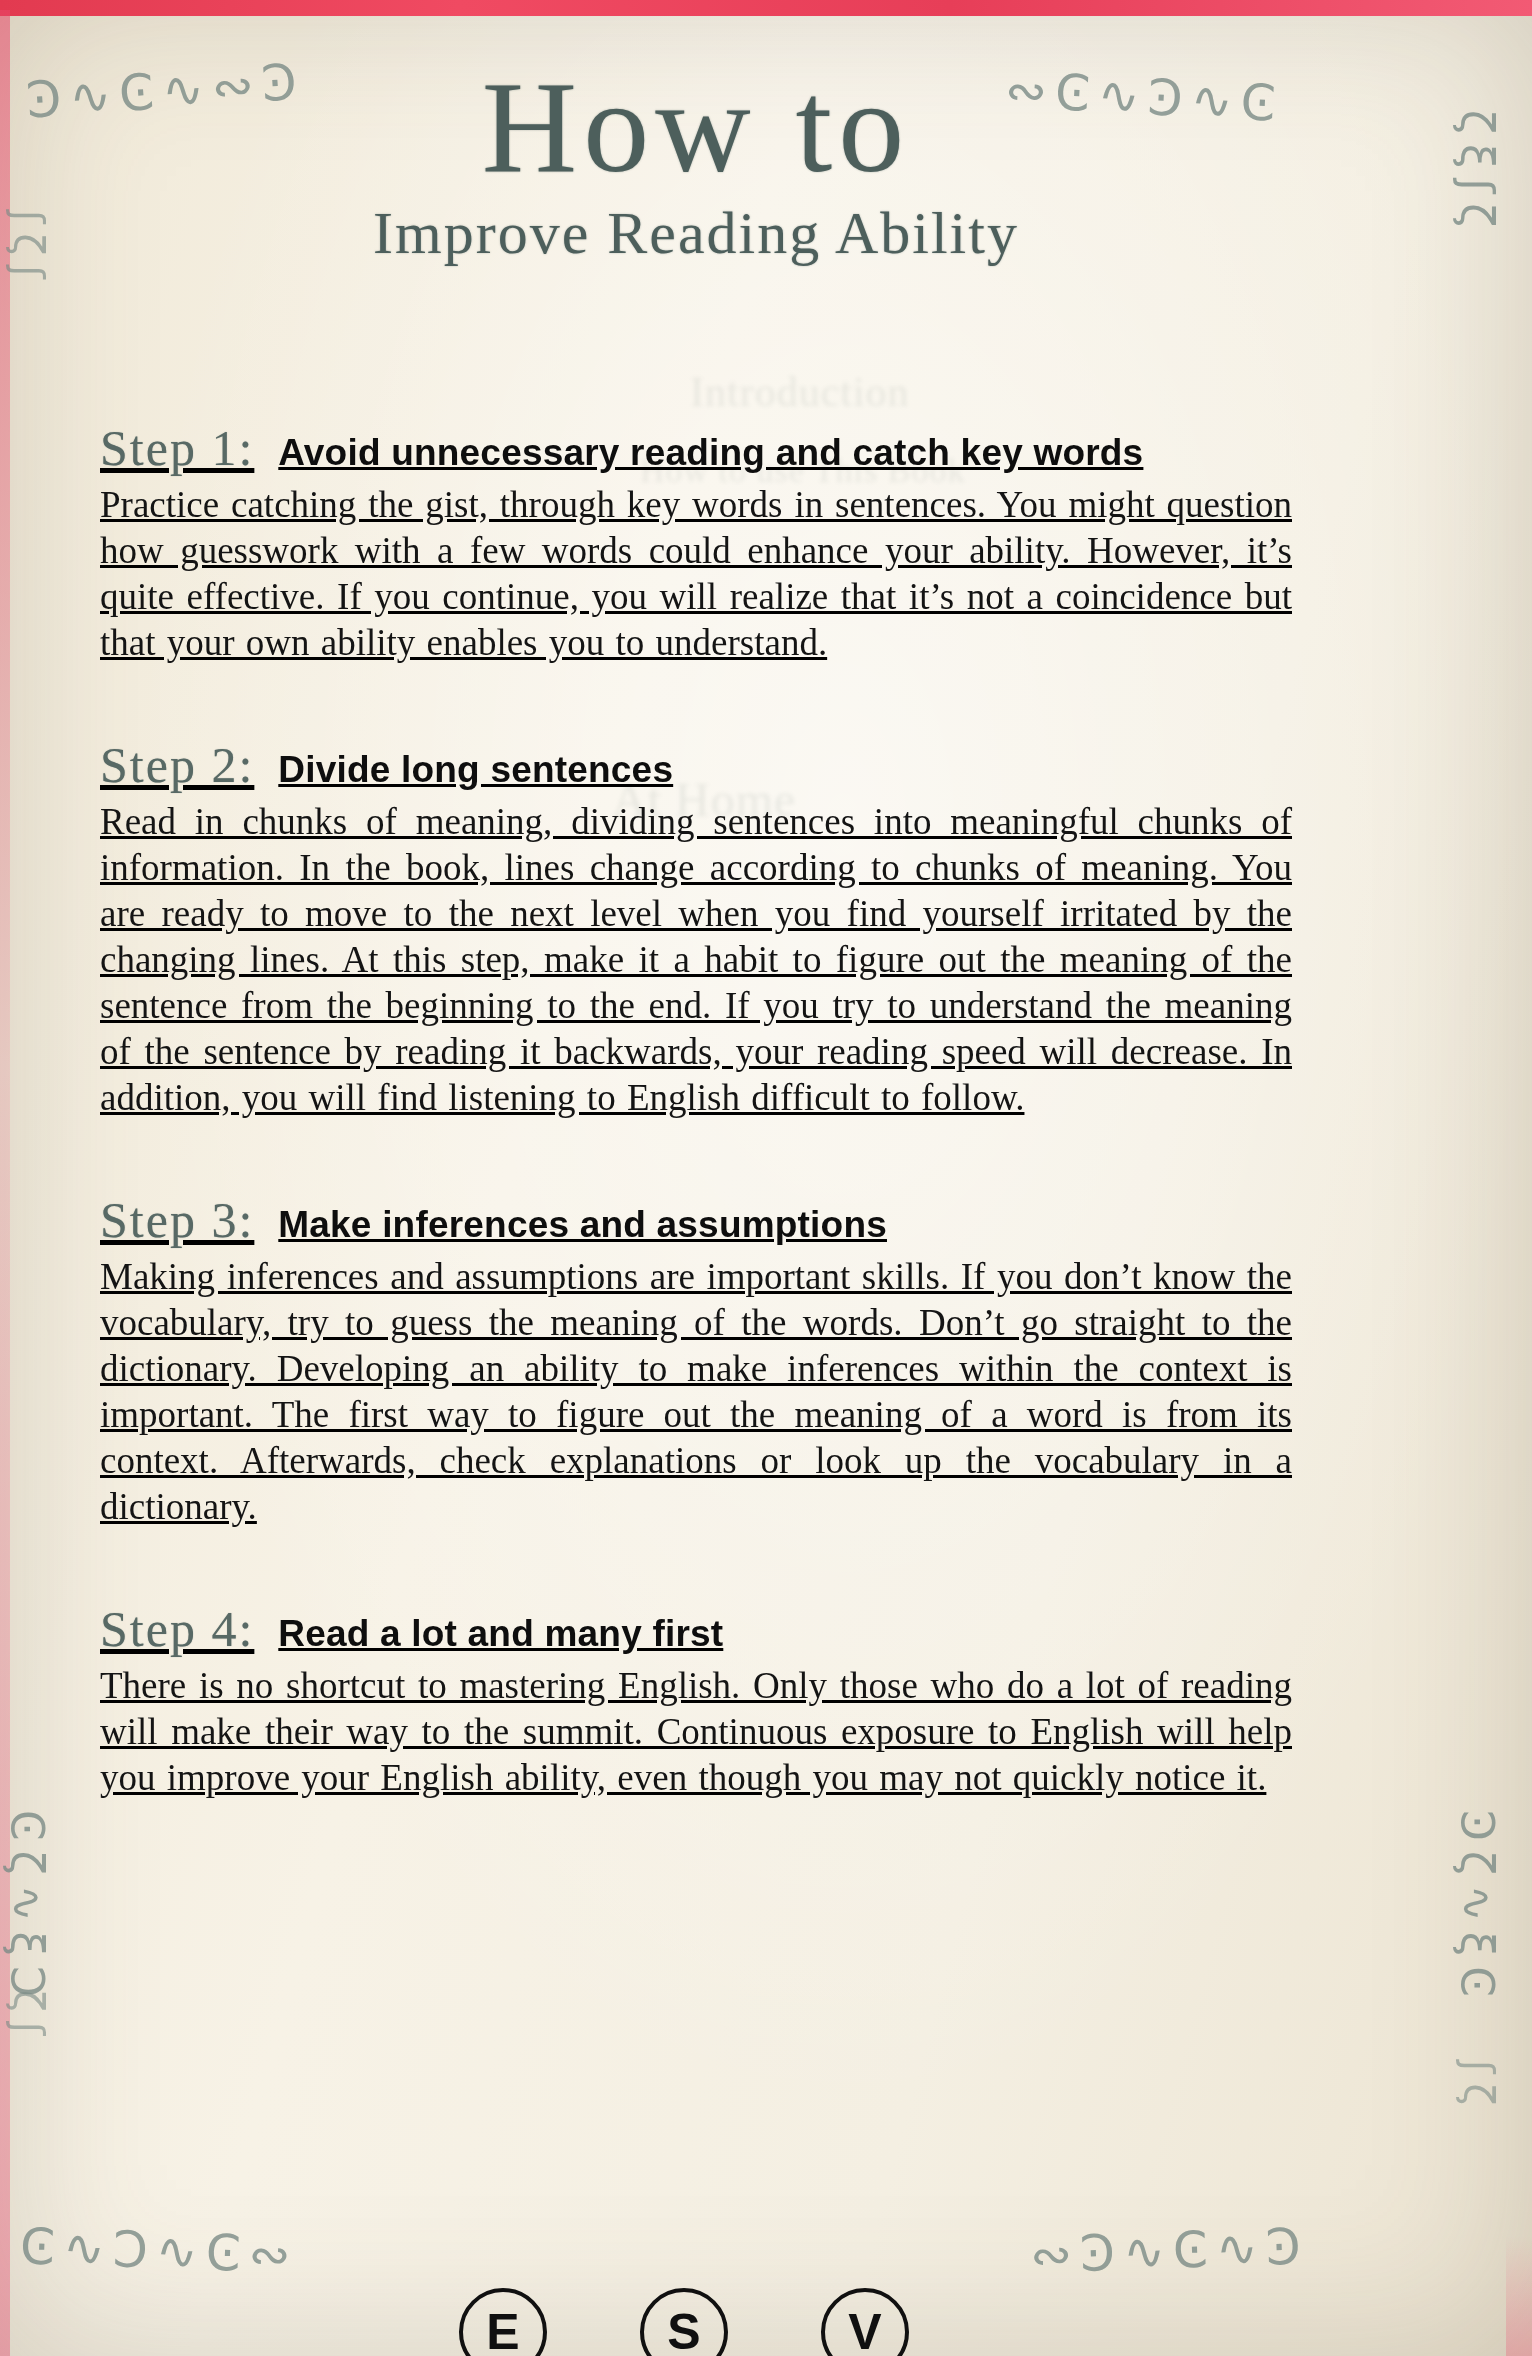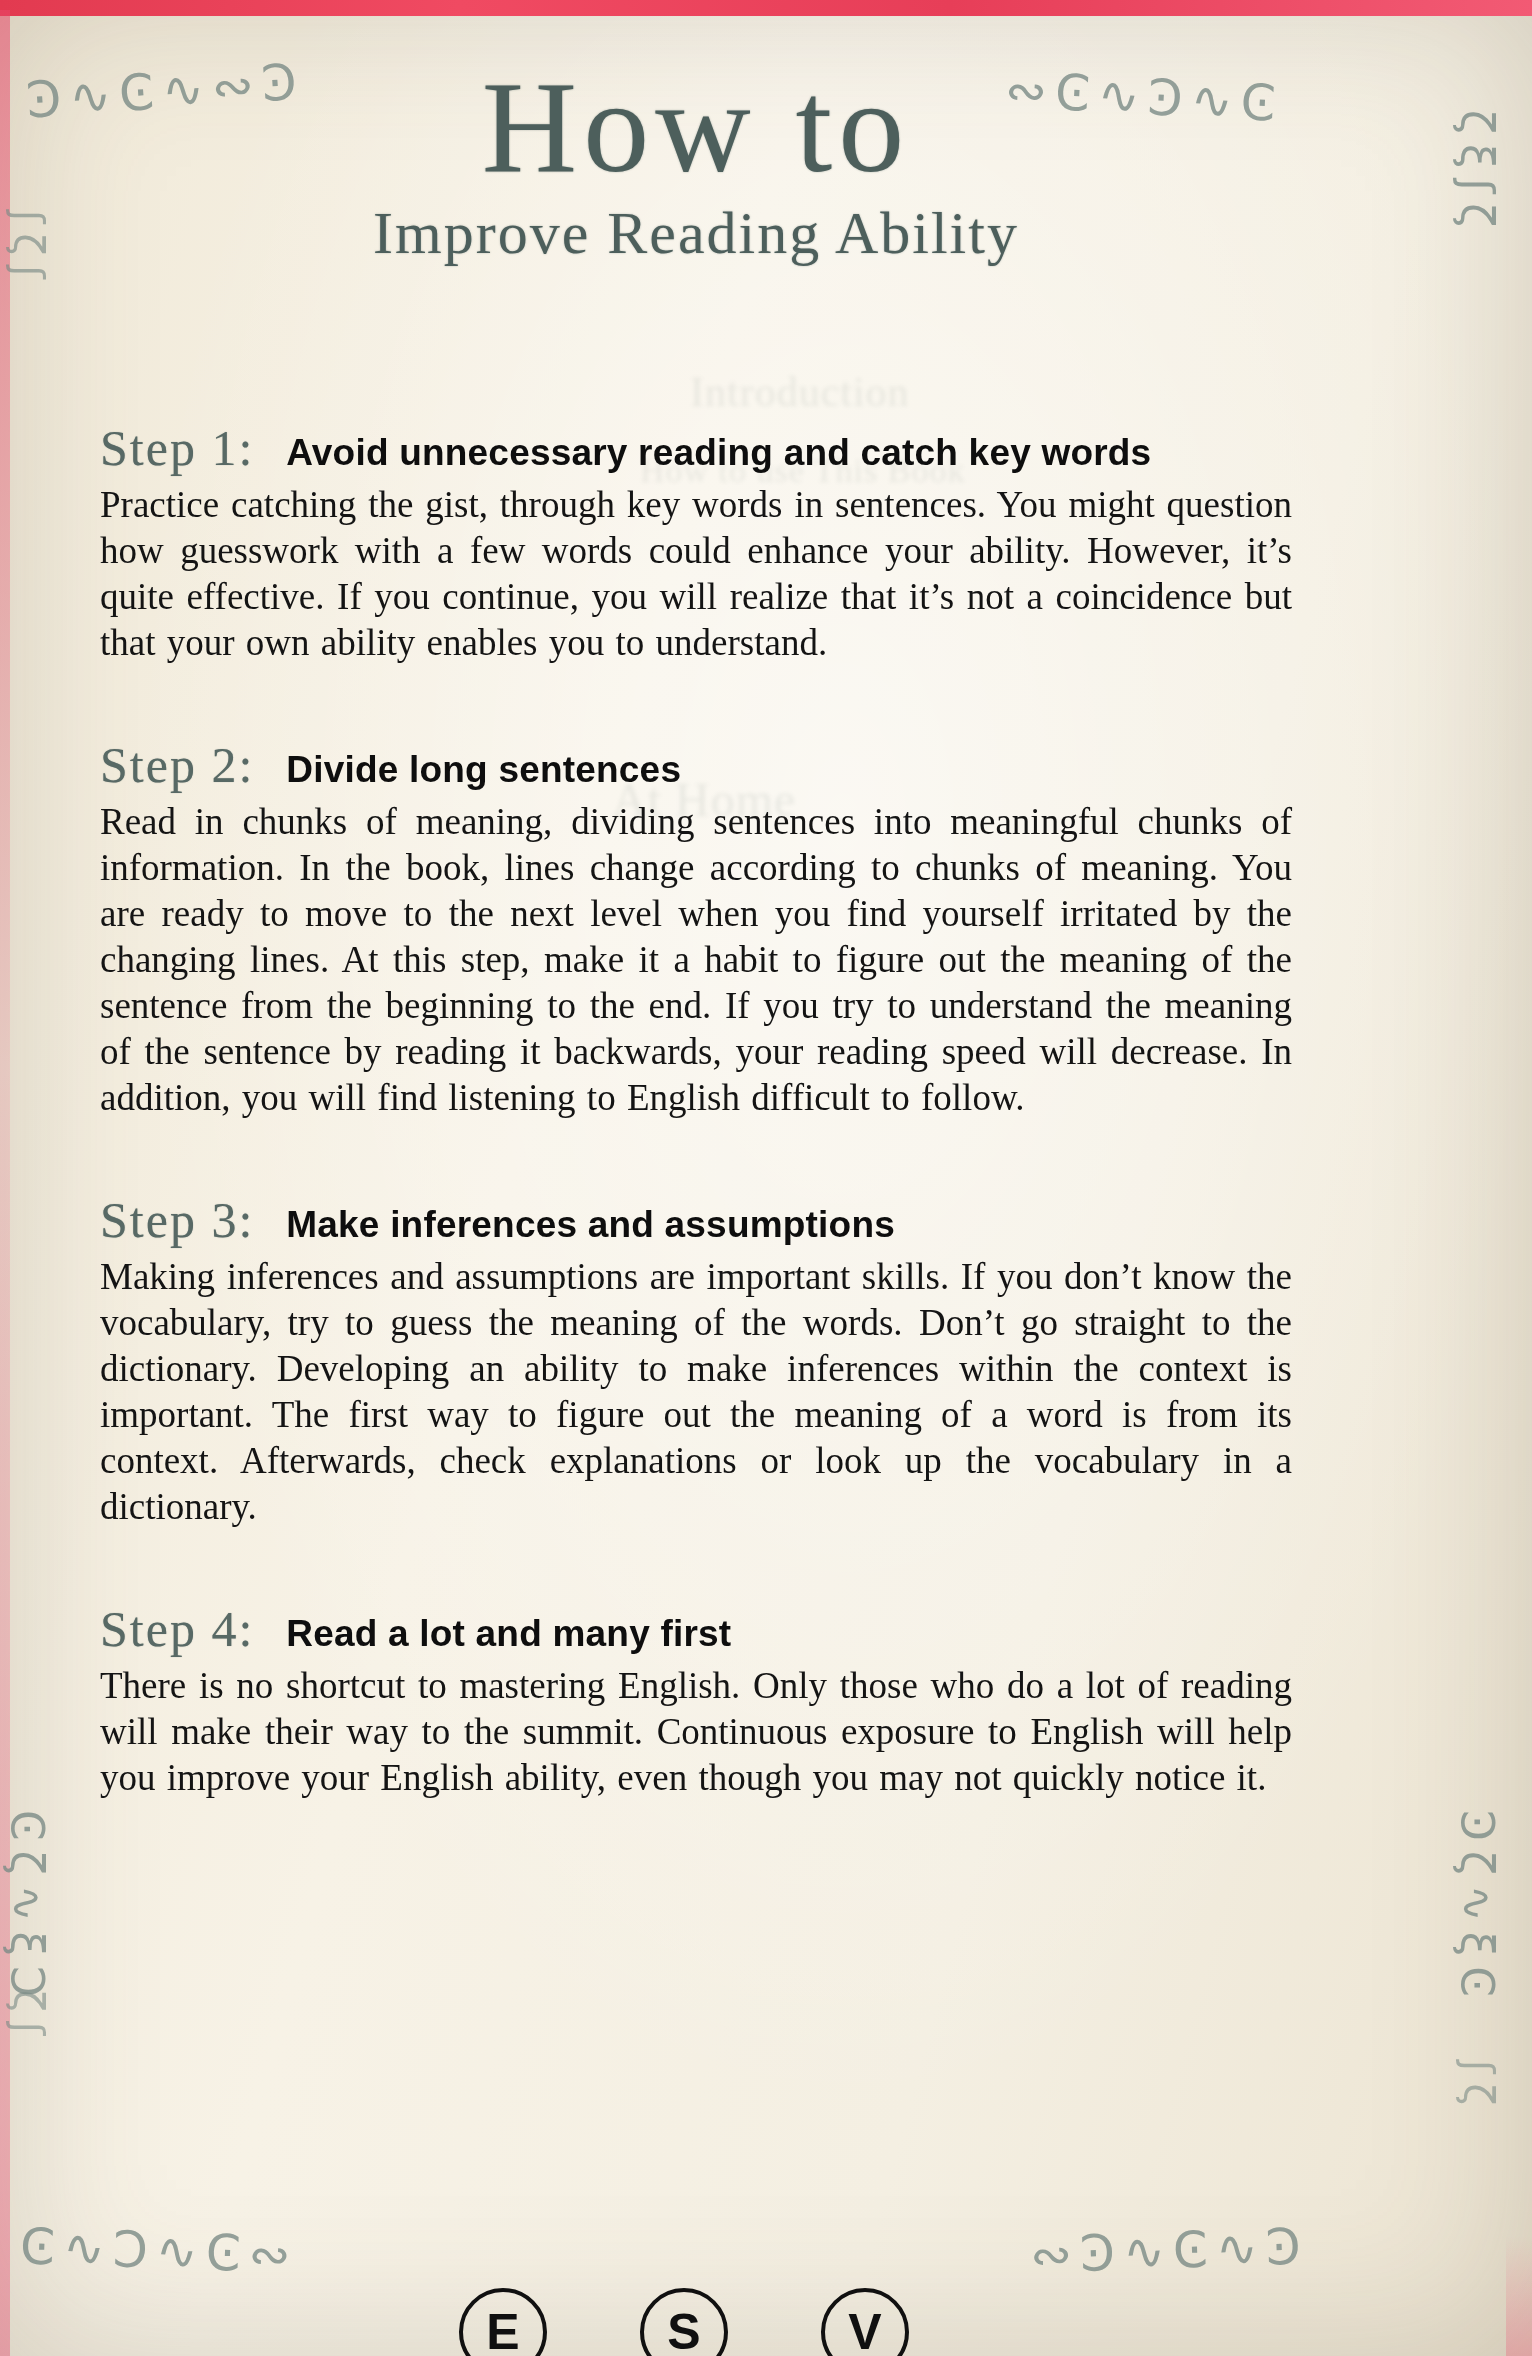--- a/index.html
+++ b/index.html
@@ -43,7 +43,7 @@
     text-shadow:0 0 2px rgba(77,95,92,.4);
   }
 
-  .step { margin-top:70px; }
+  .step { margin-top:70px;text-decoration:underline; }
   .step-header { display:flex; align-items:baseline; }
   .step-label {
     font-family:"Liberation Serif", serif;

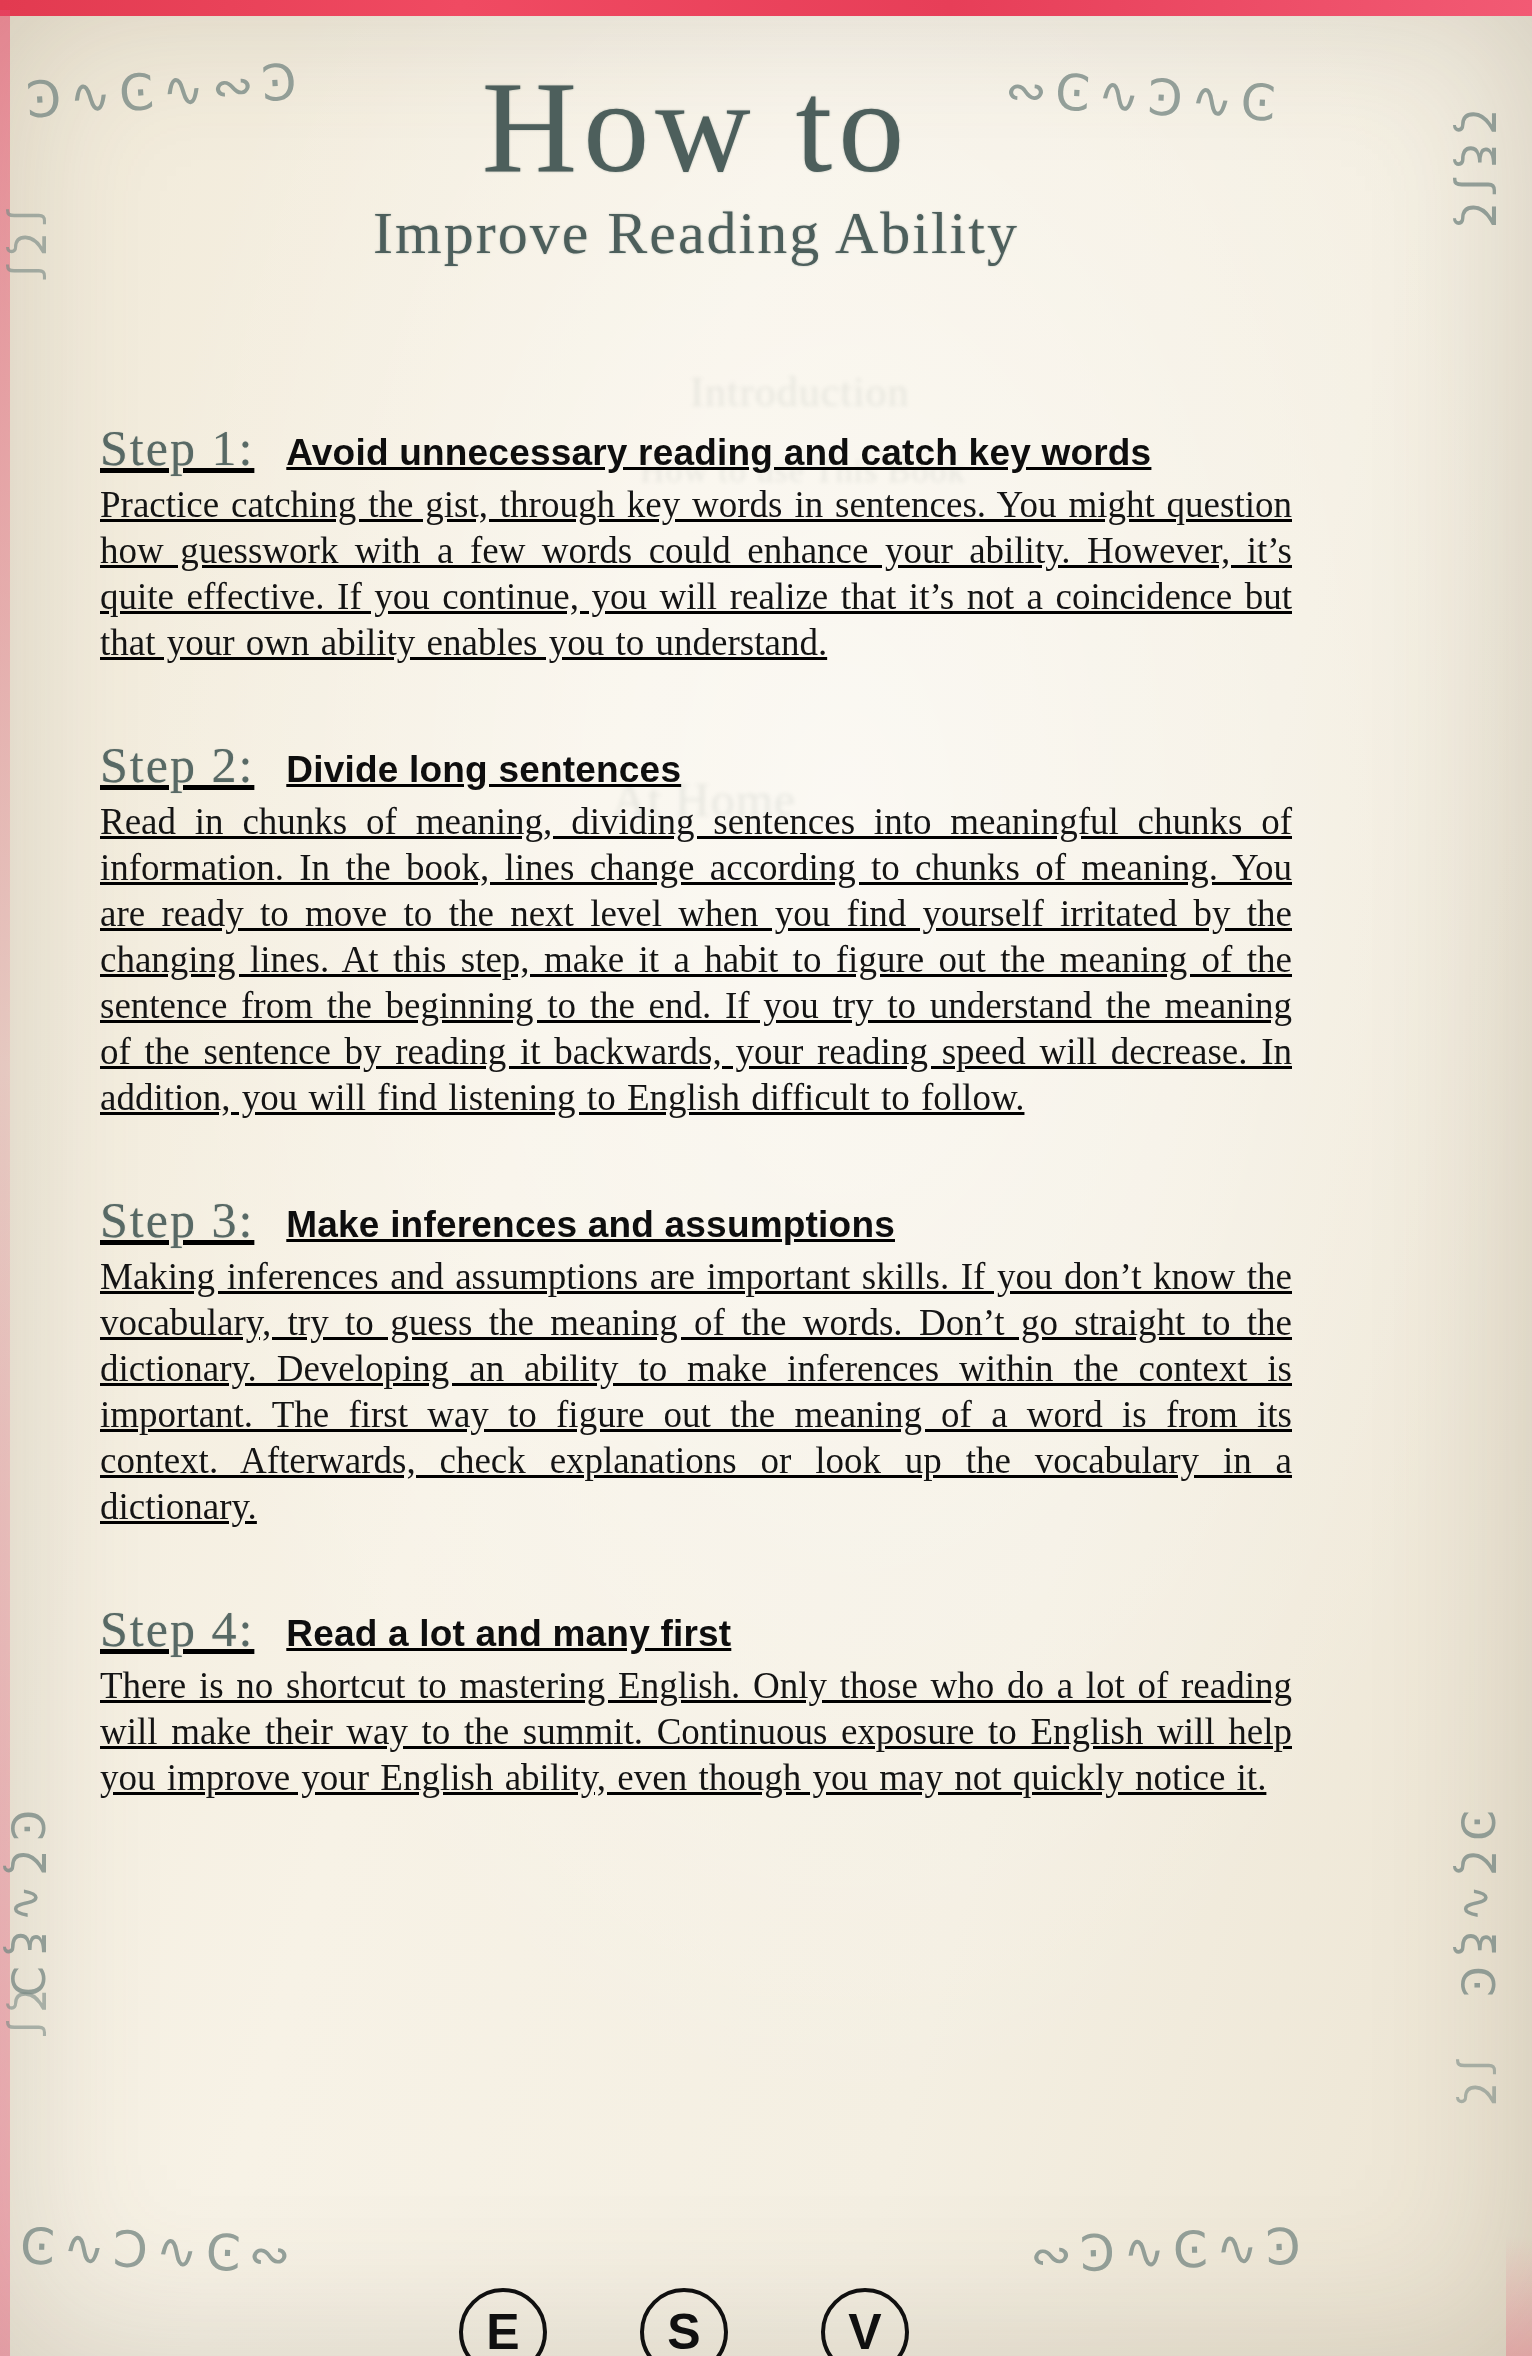--- a/index.html
+++ b/index.html
@@ -54,7 +54,7 @@
   .step-heading {
     font-family:"Liberation Sans", sans-serif;
     font-weight:bold; font-size:37px; color:#0e0e0e;
-    margin-left:32px; letter-spacing:0.2px;
+    margin-left:24px; letter-spacing:0.2px;
   }
   .step-body {
     margin-top:5px;

